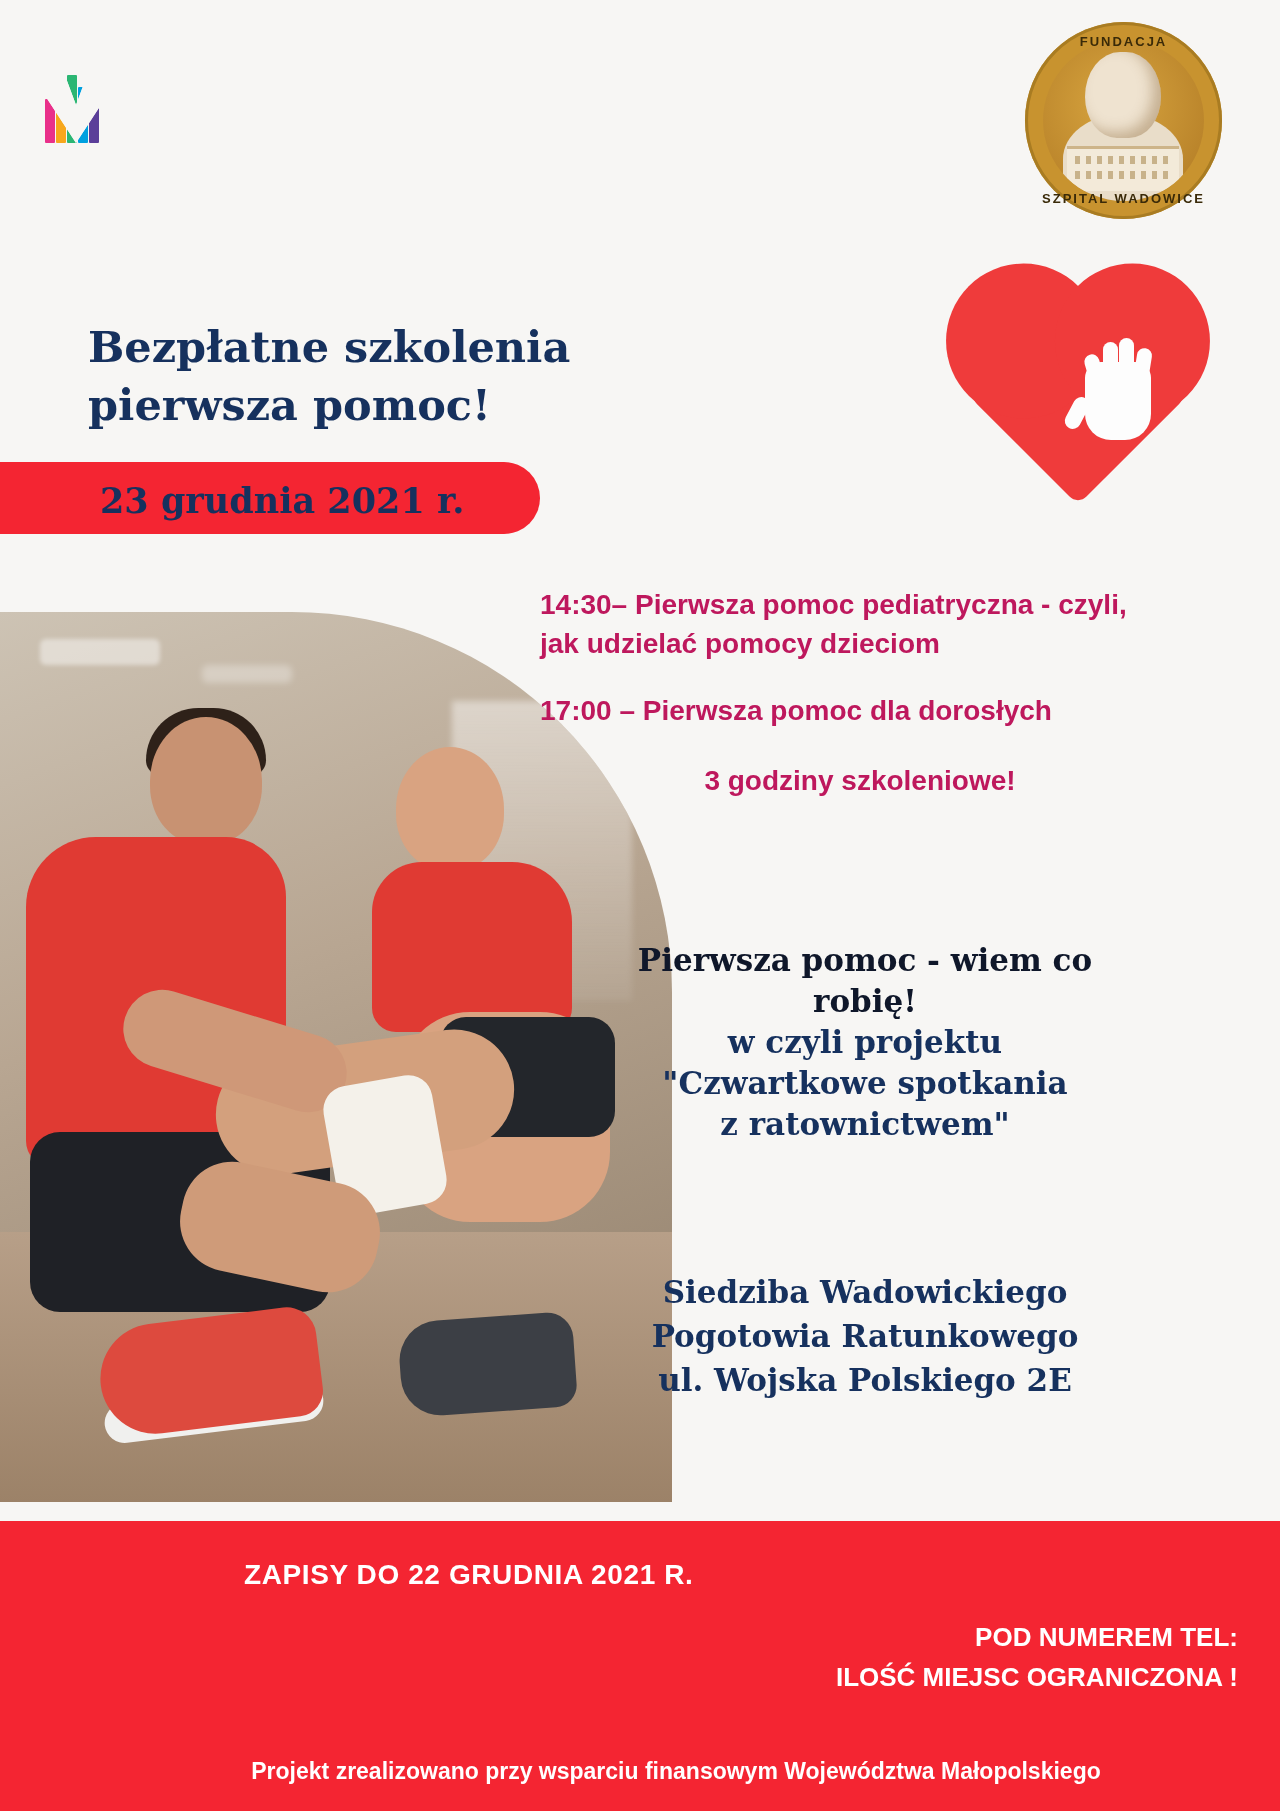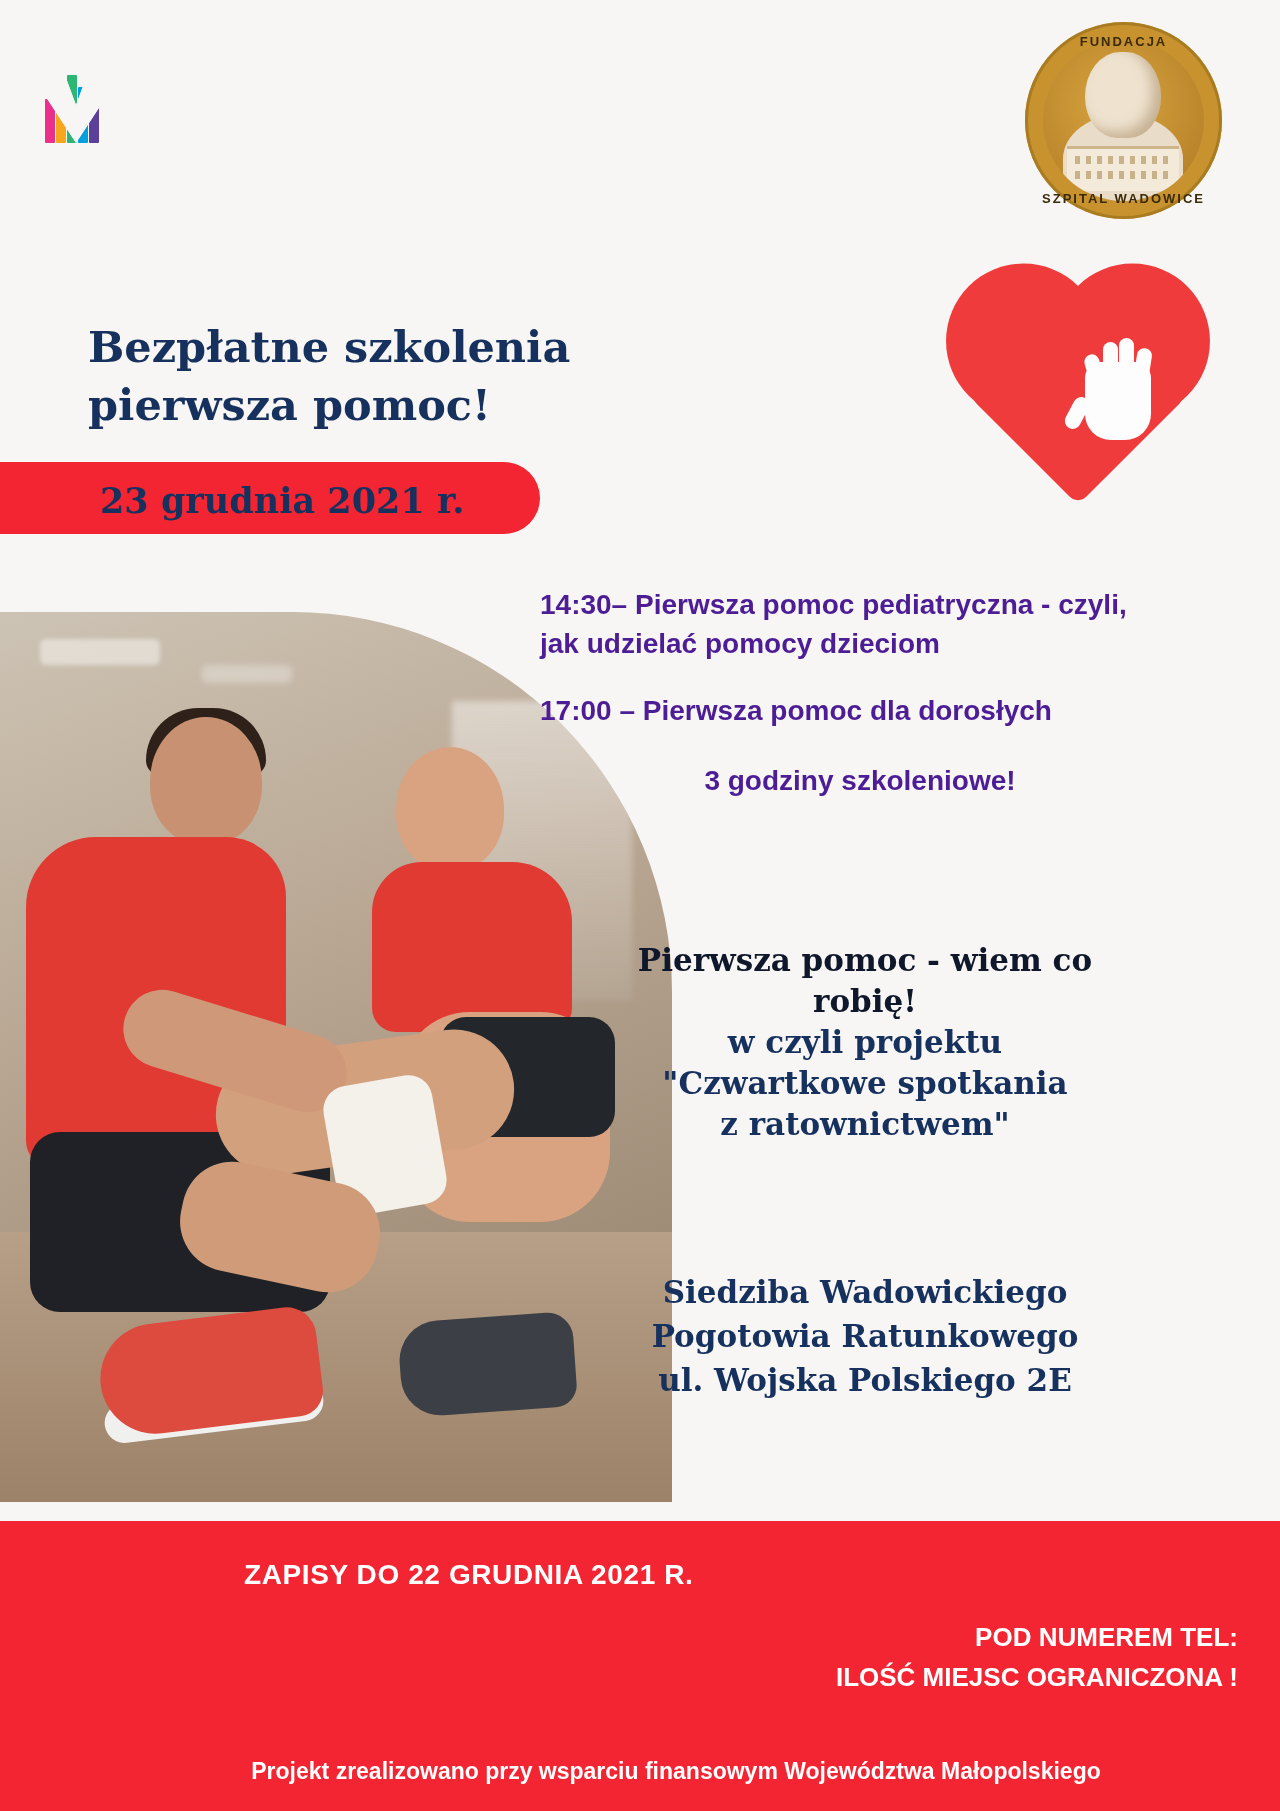--- a/index.html
+++ b/index.html
@@ -380,7 +380,7 @@
     left: 540px;
     top: 585px;
     width: 640px;
-    color: #4c1d95;
+    color: #be185d;
     font-family: "Liberation Sans", sans-serif;
     font-weight: bold;
     font-size: 28px;

